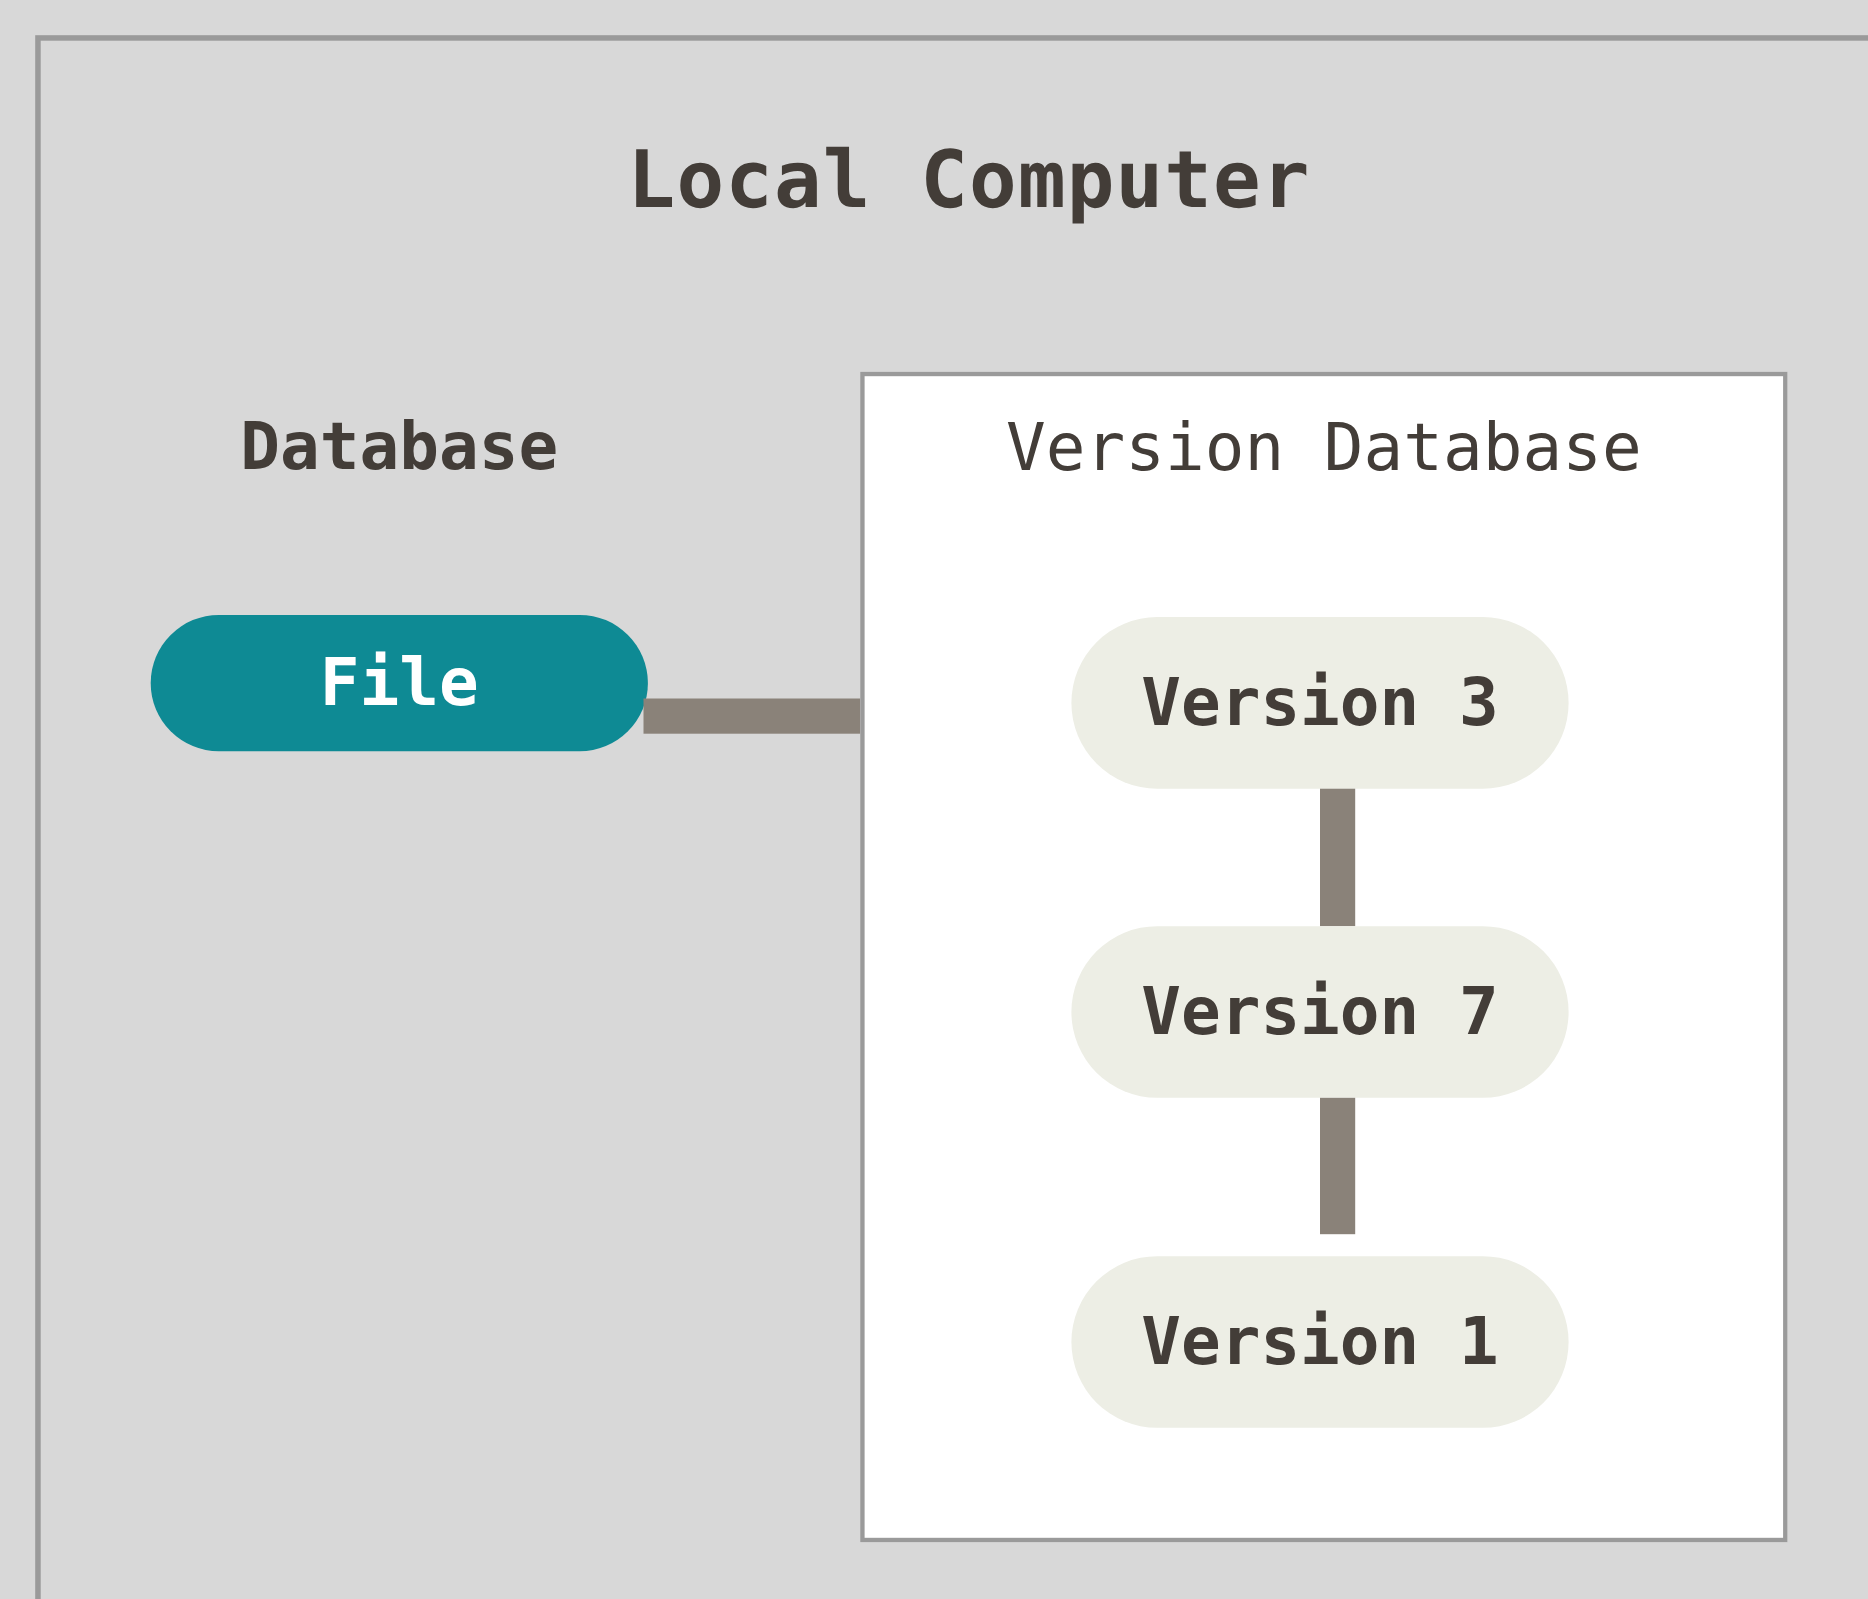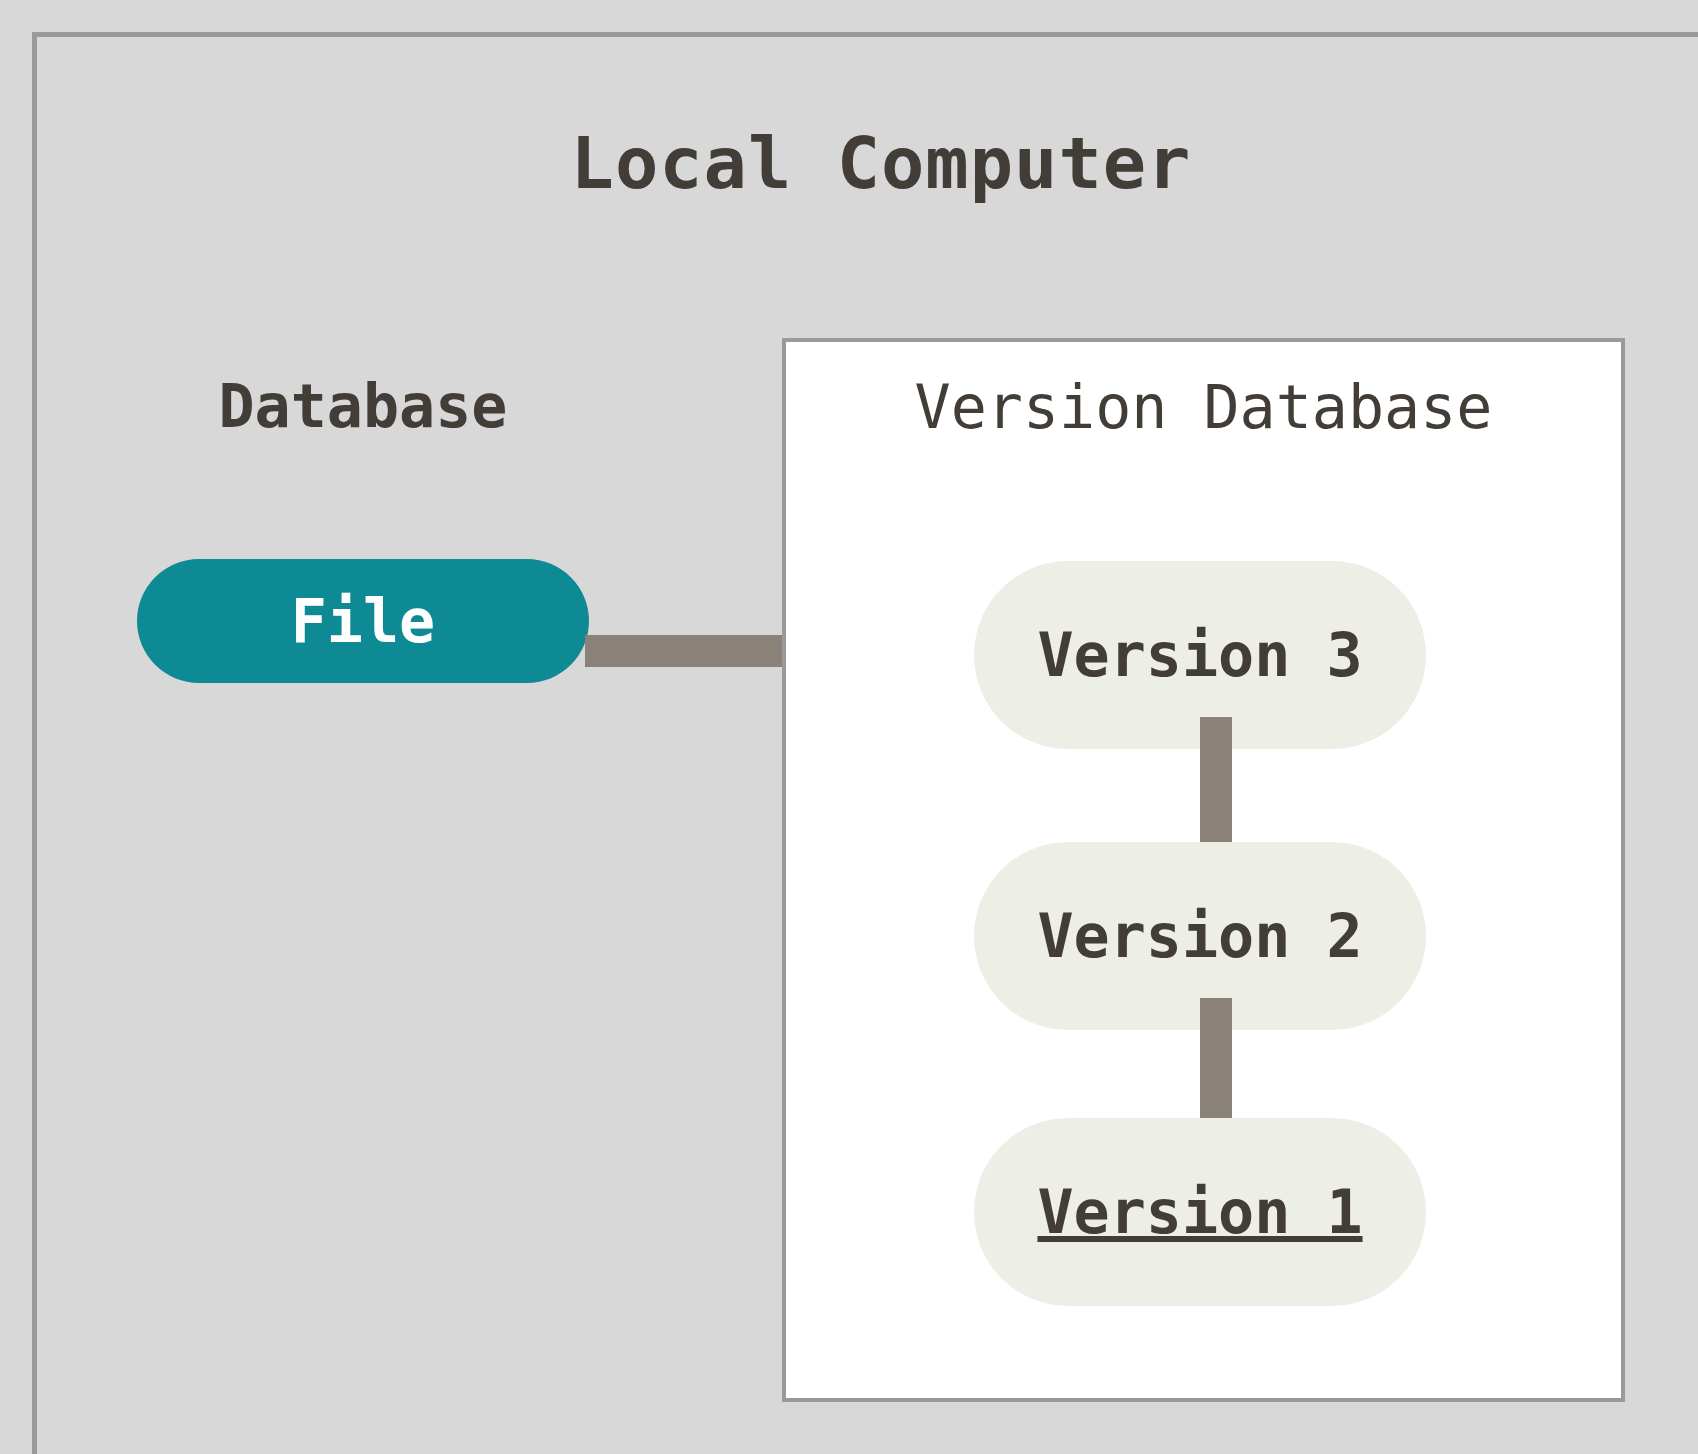--- a/index.html
+++ b/index.html
@@ -86,7 +86,7 @@
   .version-pill {
     left: 188px;
     width: 452px;
-    height: 188px;
+    height: 156px;
     background: var(--version-fill);
   }
   .version-3 { top: 219px; }

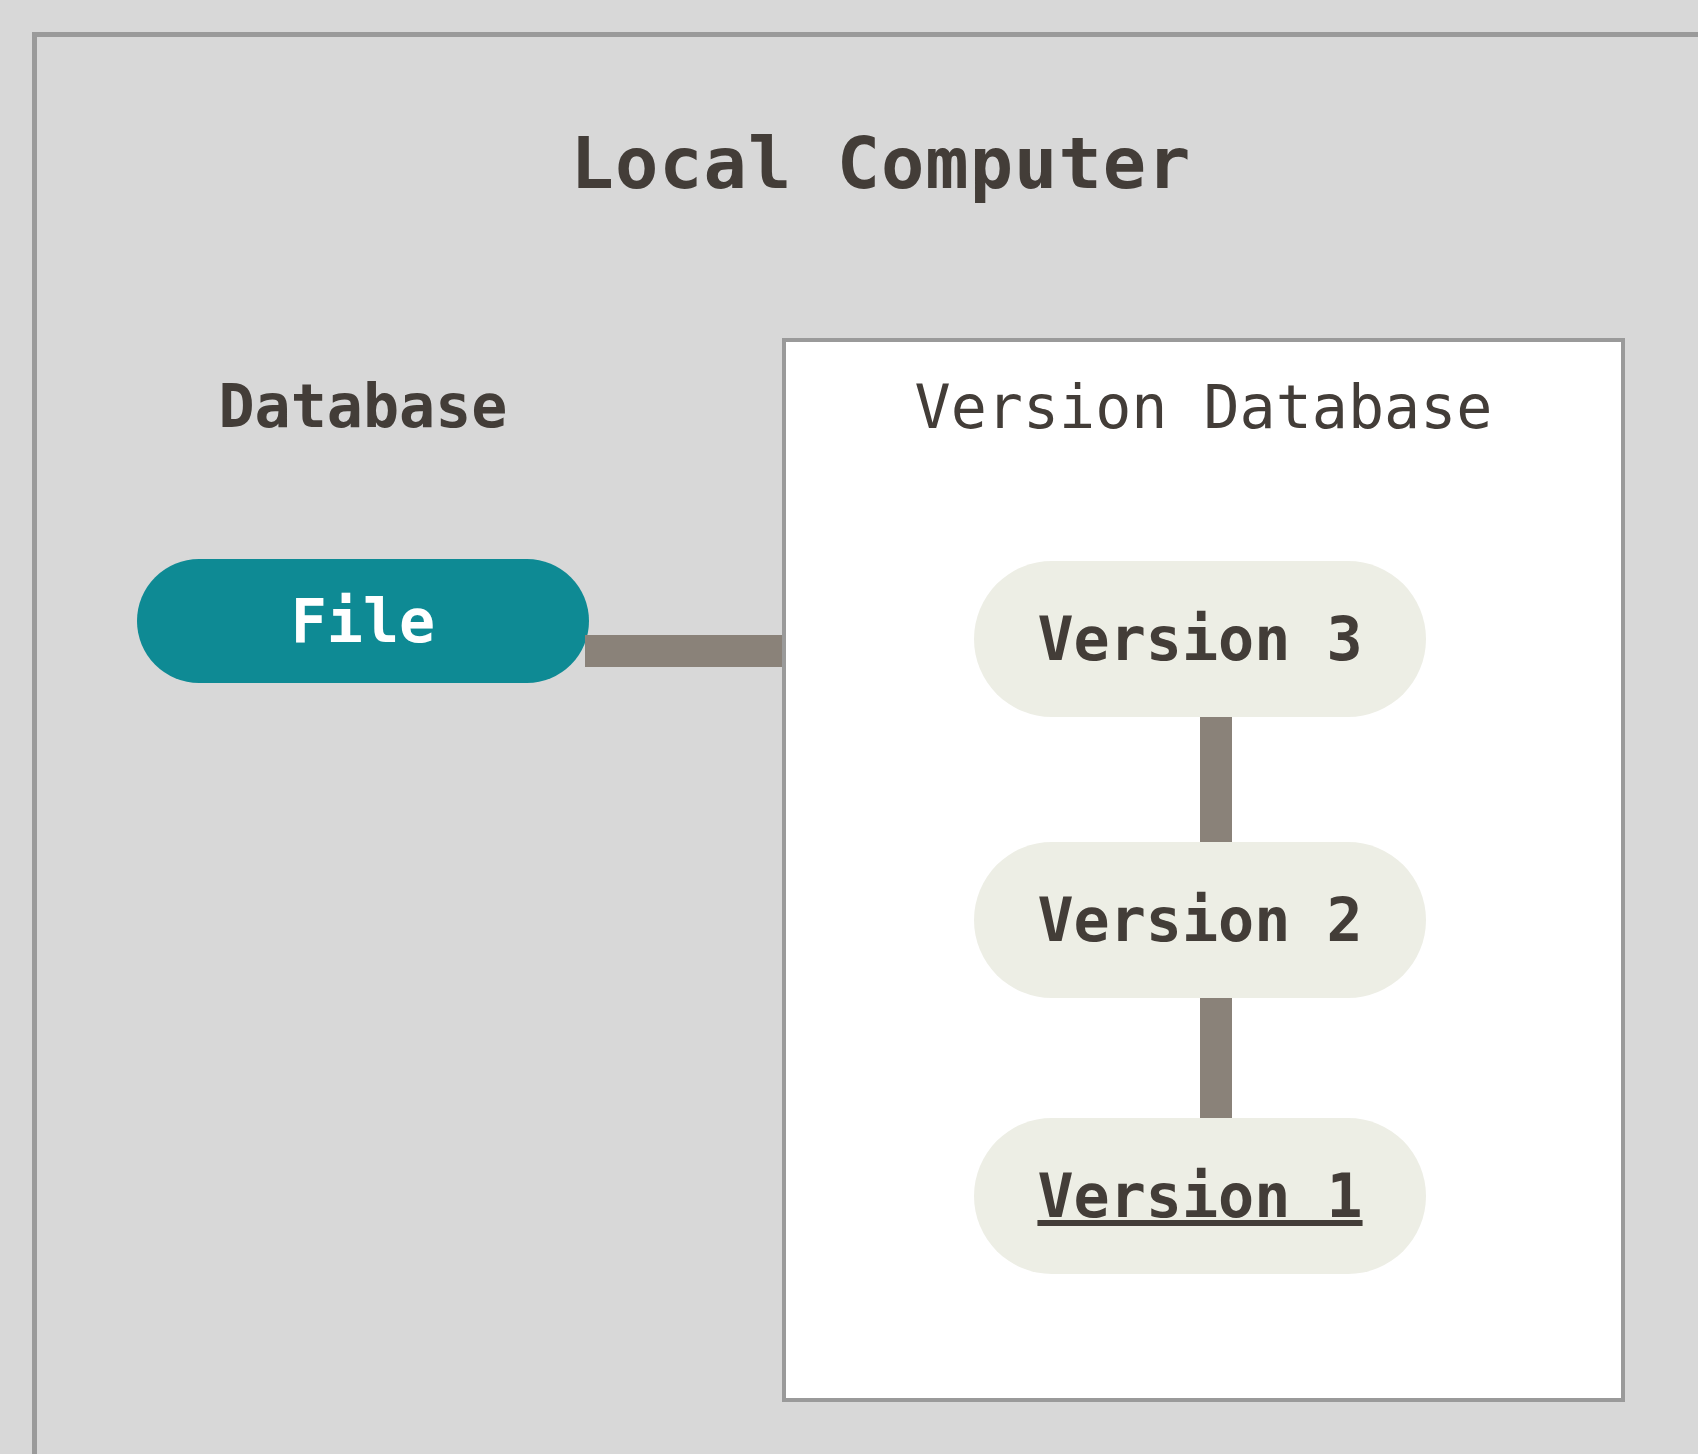--- a/index.html
+++ b/index.html
@@ -123,7 +123,7 @@
 
     <div class="connector connector-v connector-v3-v2"></div>
 
-    <div class="pill version-pill version-2">Version 2</div>
+    <div class="pill version-pill version-2">Version 7</div>
 
     <div class="connector connector-v connector-v2-v1"></div>
 

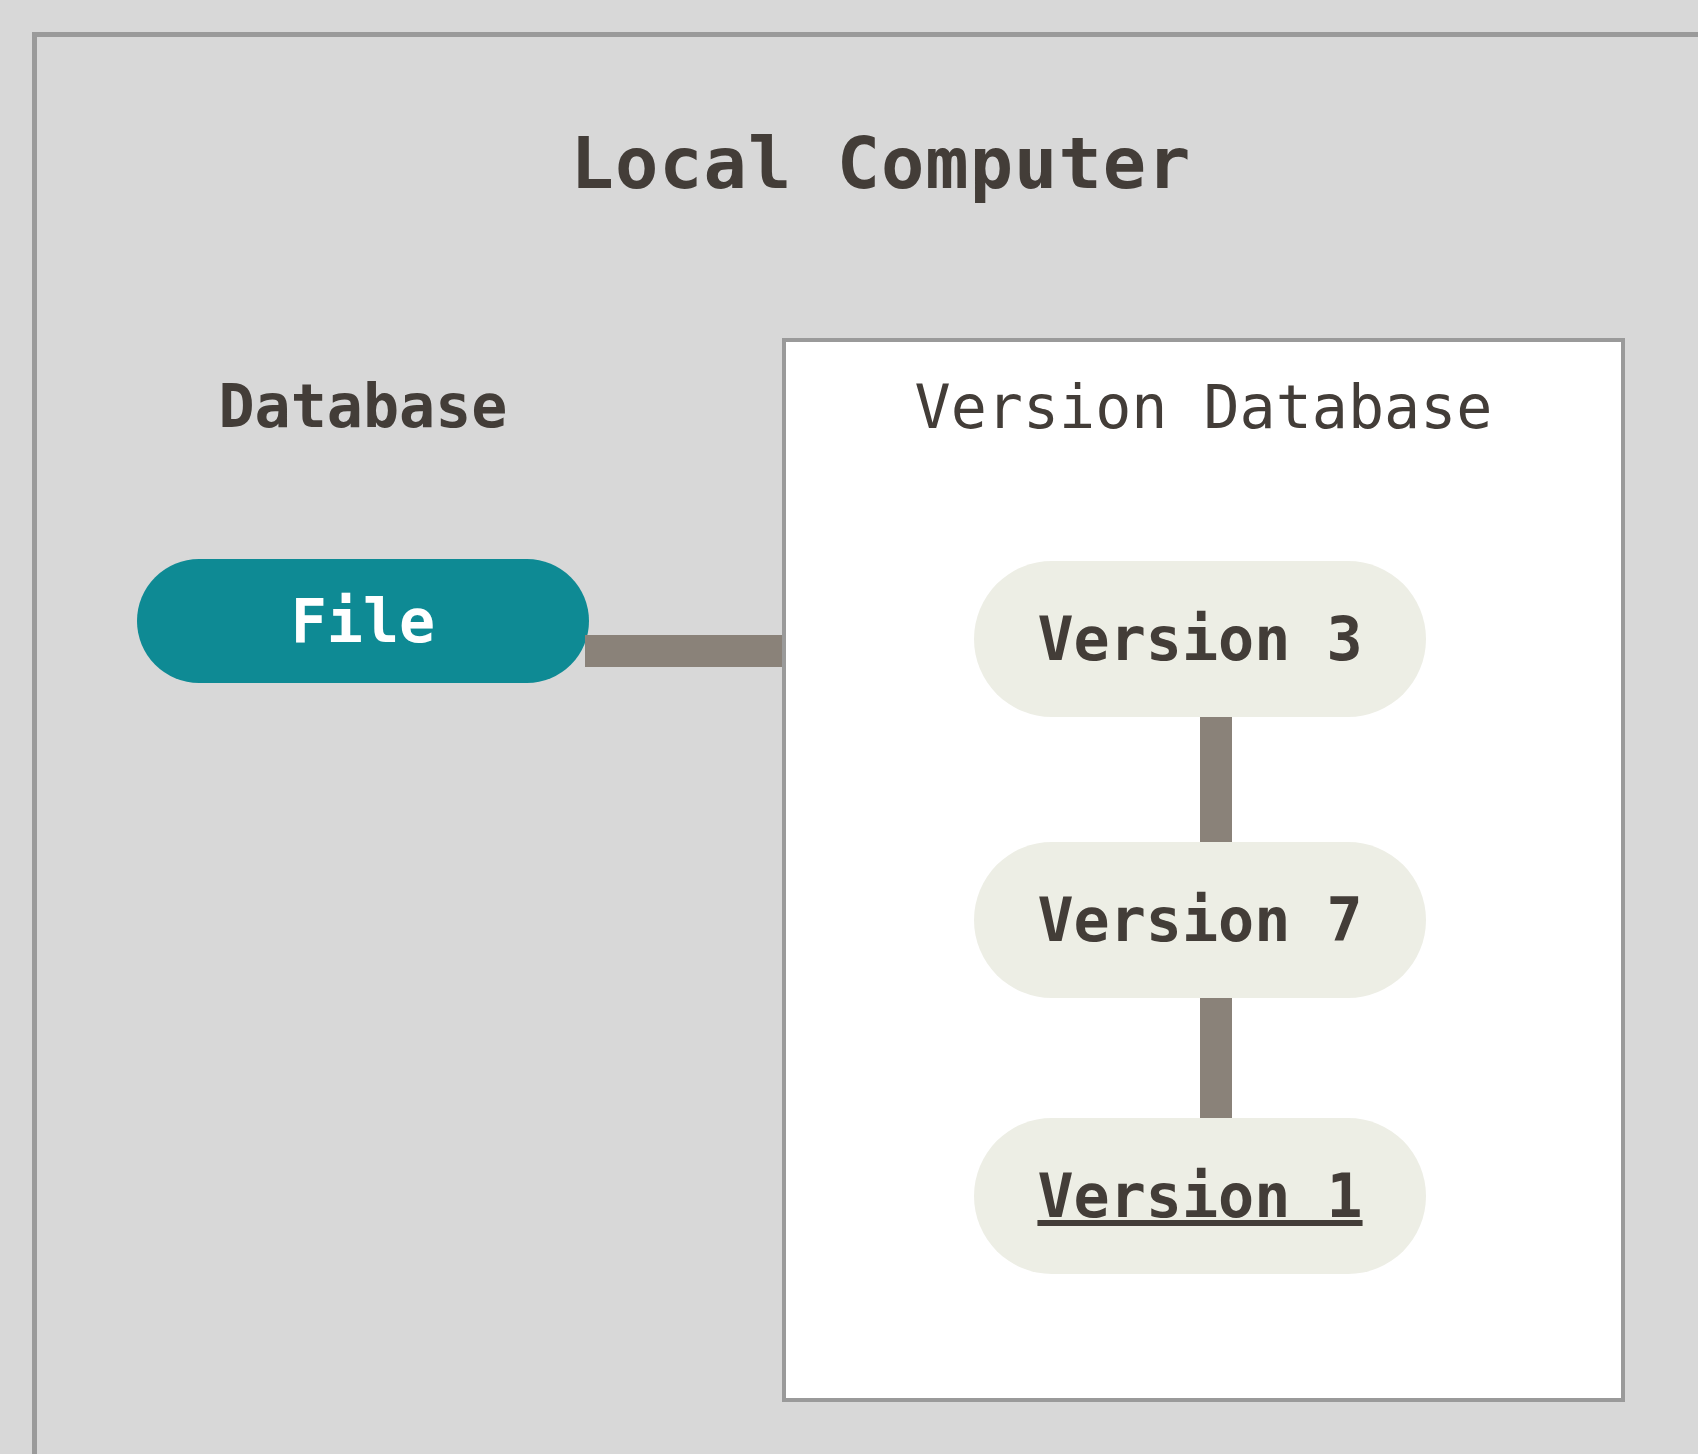--- a/index.html
+++ b/index.html
@@ -91,7 +91,7 @@
   }
   .version-3 { top: 219px; }
   .version-2 { top: 500px; }
-  .version-1 { top: 776px; text-decoration: underline; }
+  .version-1 { top: 800px; }
   .connector { position: absolute; background: var(--connector); }
   .connector-h {
     left: 548px;

